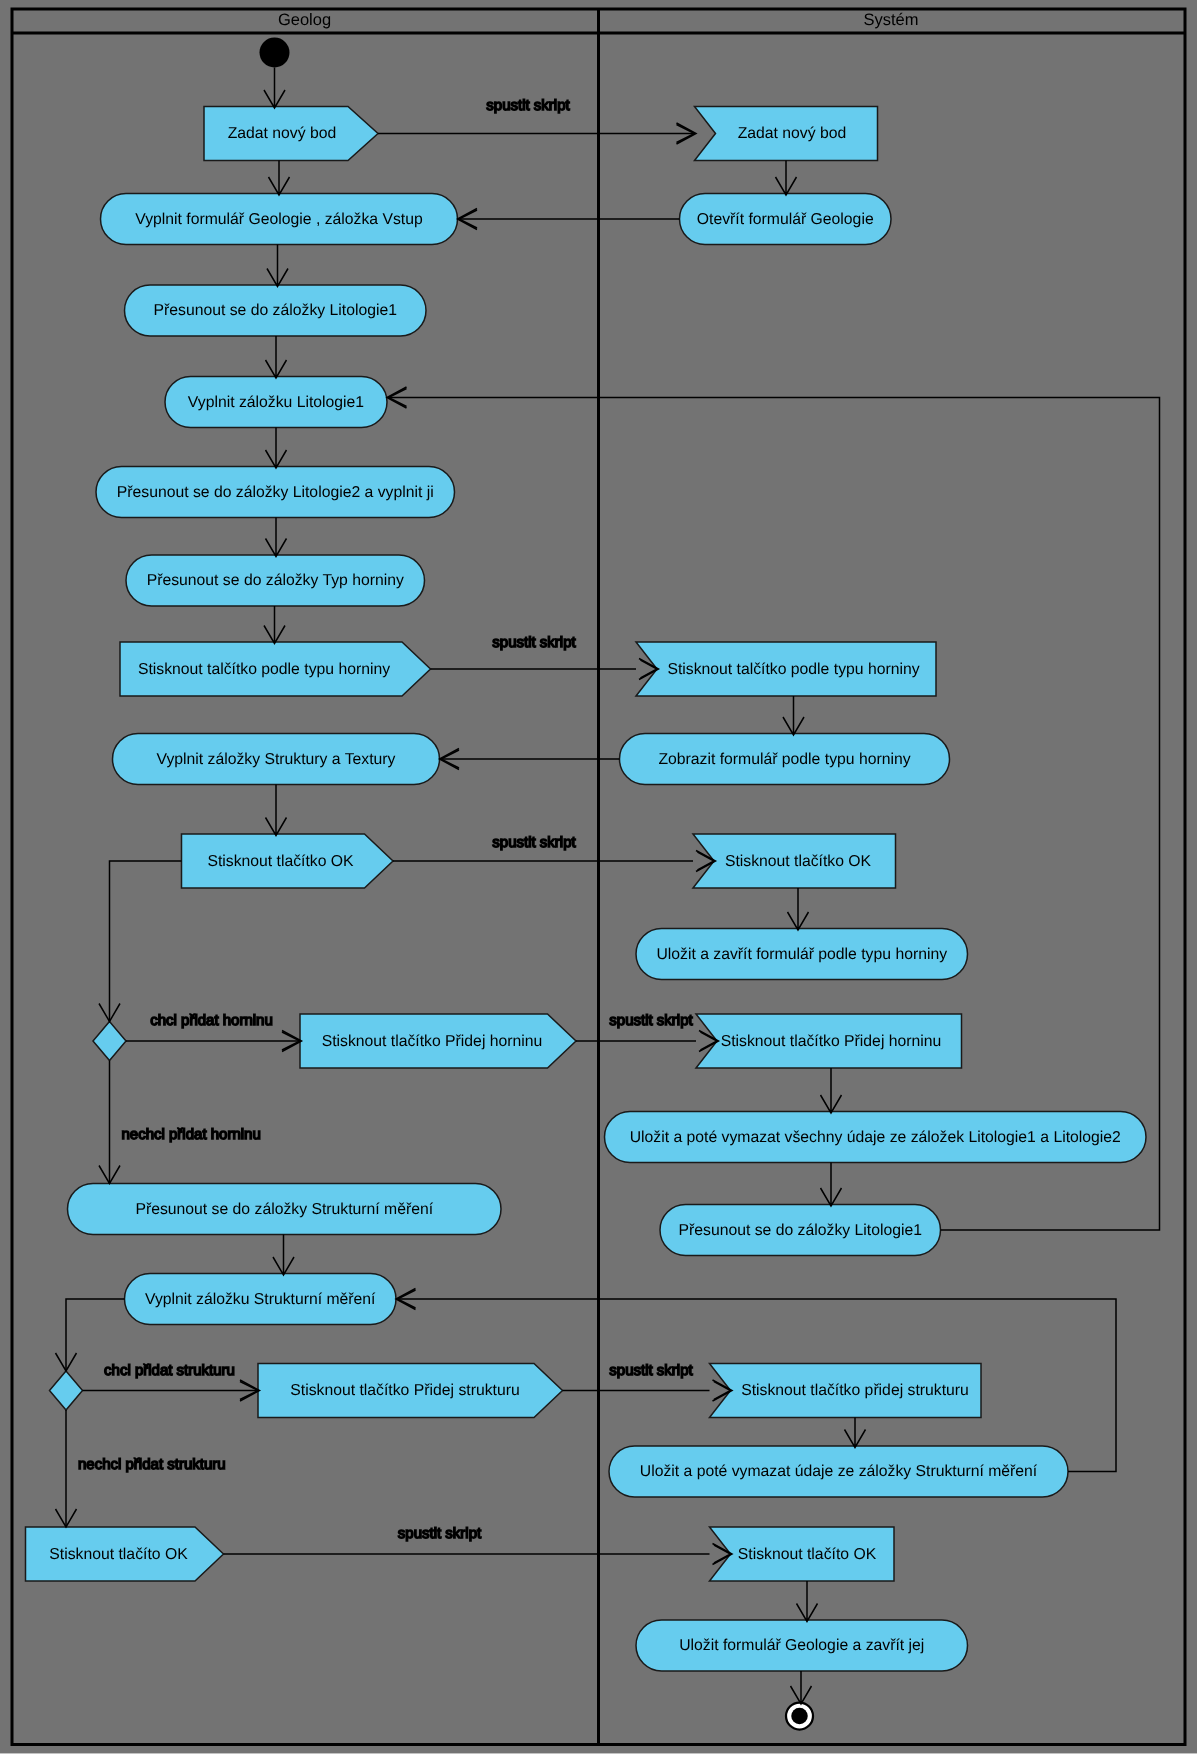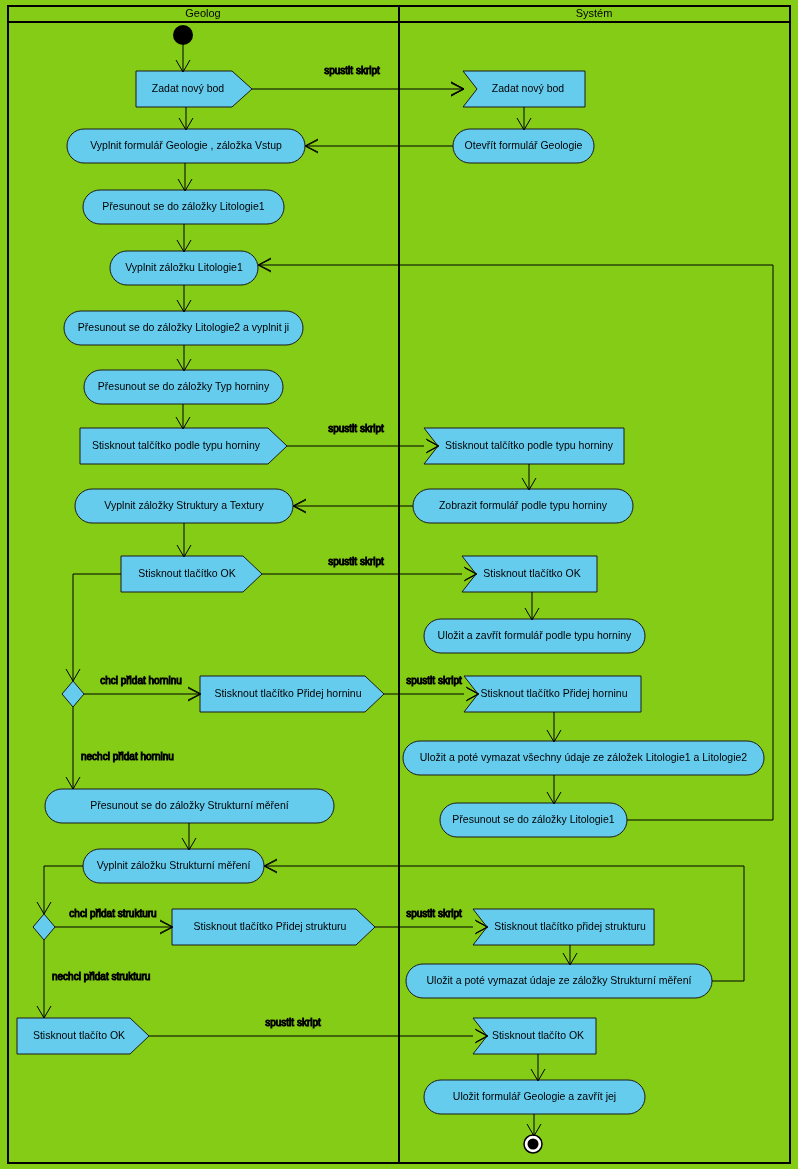--- a/index.html
+++ b/index.html
@@ -12,7 +12,7 @@
     position: relative;
     width: 798px;
     height: 1169px;
-    background: #84cc16;
+    background: #737373;
     overflow: hidden;
     text-decoration: underline;
   }

